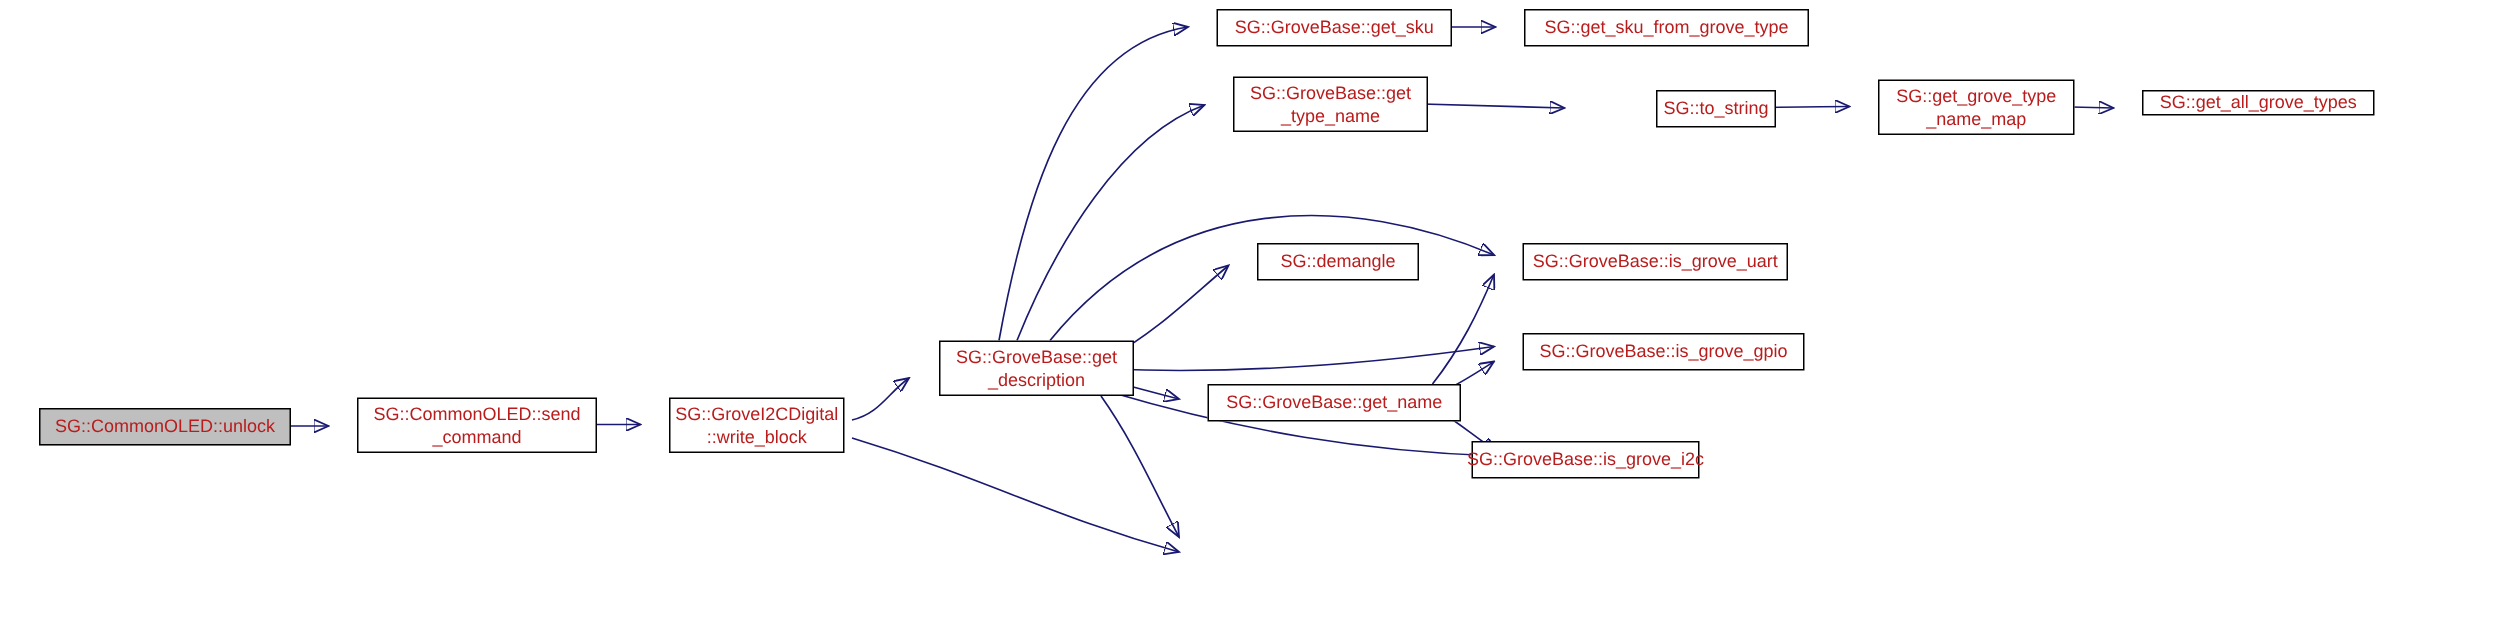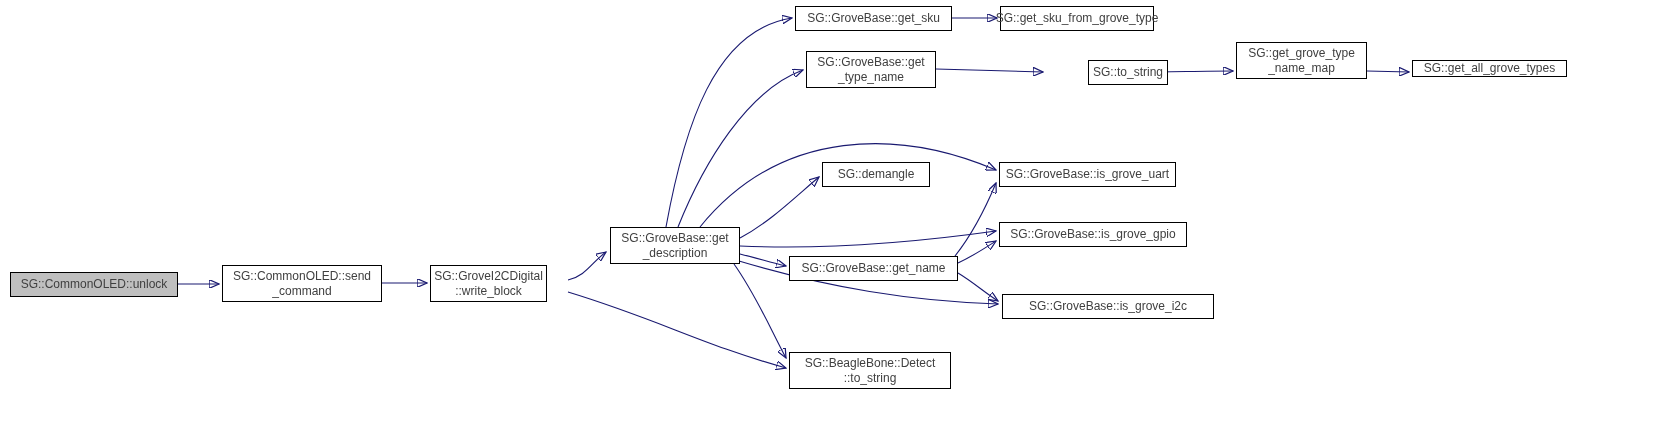--- a/index.html
+++ b/index.html
@@ -38,8 +38,9 @@
     text-align: center;
     font-size: 12px;
     line-height: 1.2;
-    color: #404040;
+    color: #b91c1c;
     cursor: pointer;
+    margin-left: 16px;
   }
   .node.highlight {
     background: #bfbfbf;

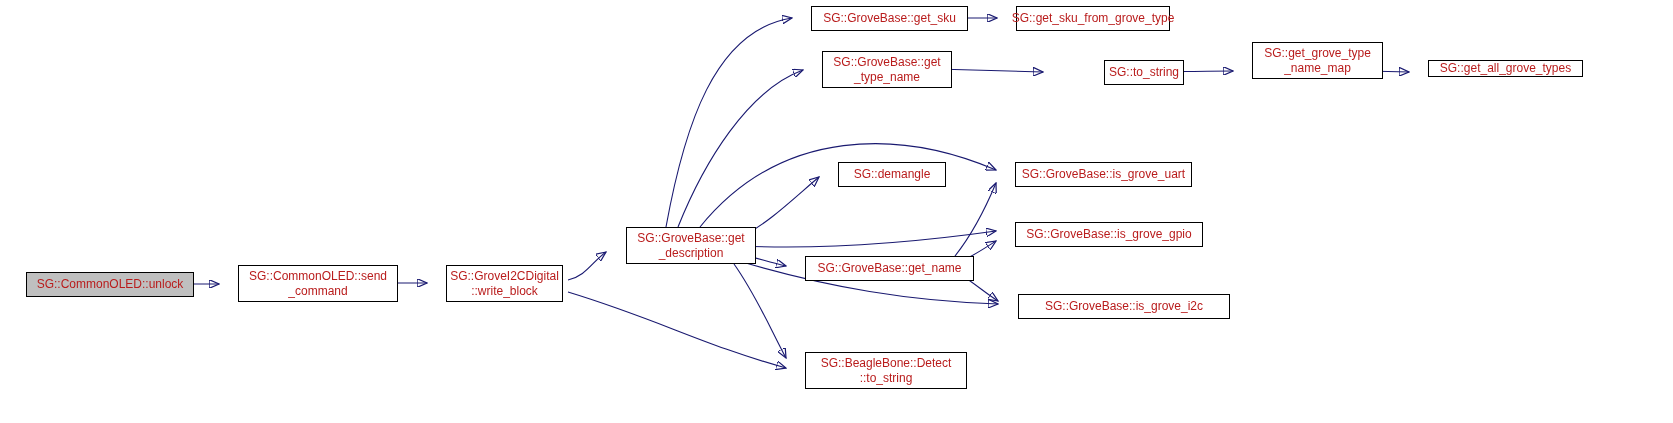--- a/index.html
+++ b/index.html
@@ -106,7 +106,7 @@
     <span class="node-label">SG::GroveBase::get_sku</span>
   </div>
 
-  <div class="node" style="left:1000px;top:6px;width:154px;height:25px">
+  <div class="node" style="left:1000px;top:6px;width:190px;height:25px">
     <span class="node-label">SG::get_sku_from_grove_type</span>
   </div>
 

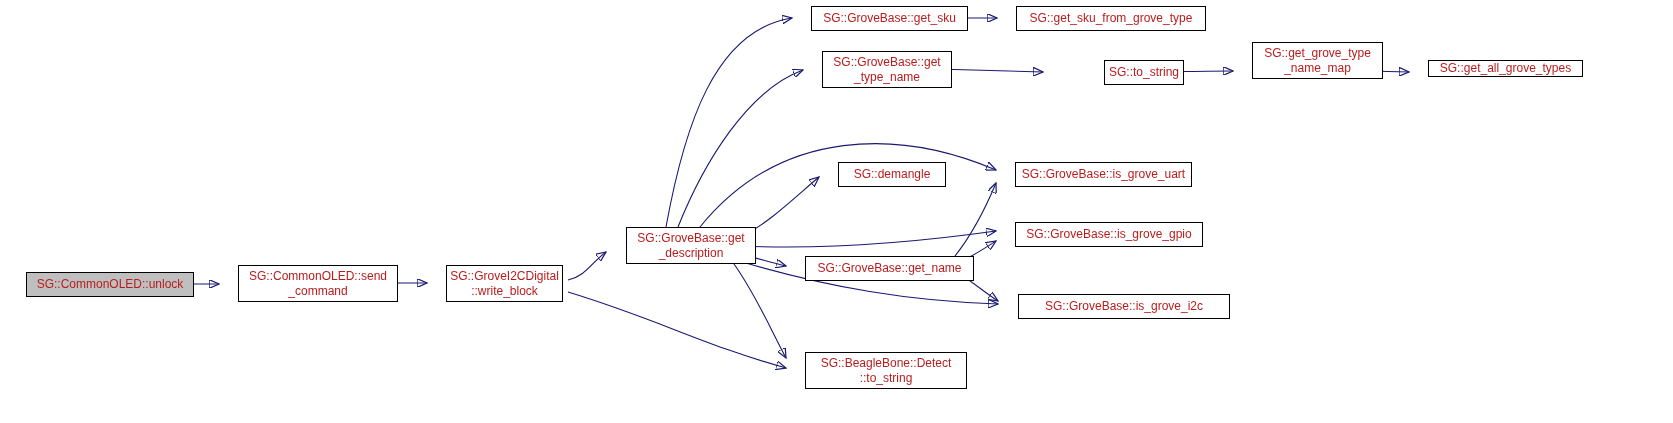--- a/index.html
+++ b/index.html
@@ -119,7 +119,7 @@
     <span class="node-label">SG::to_string</span>
   </div>
 
-  <div class="node" style="left:1236px;top:42px;width:131px;height:37px">
+  <div class="node" style="left:1236px;top:53px;width:131px;height:37px">
     <span class="node-label">SG::get_grove_type
 _name_map</span>
   </div>

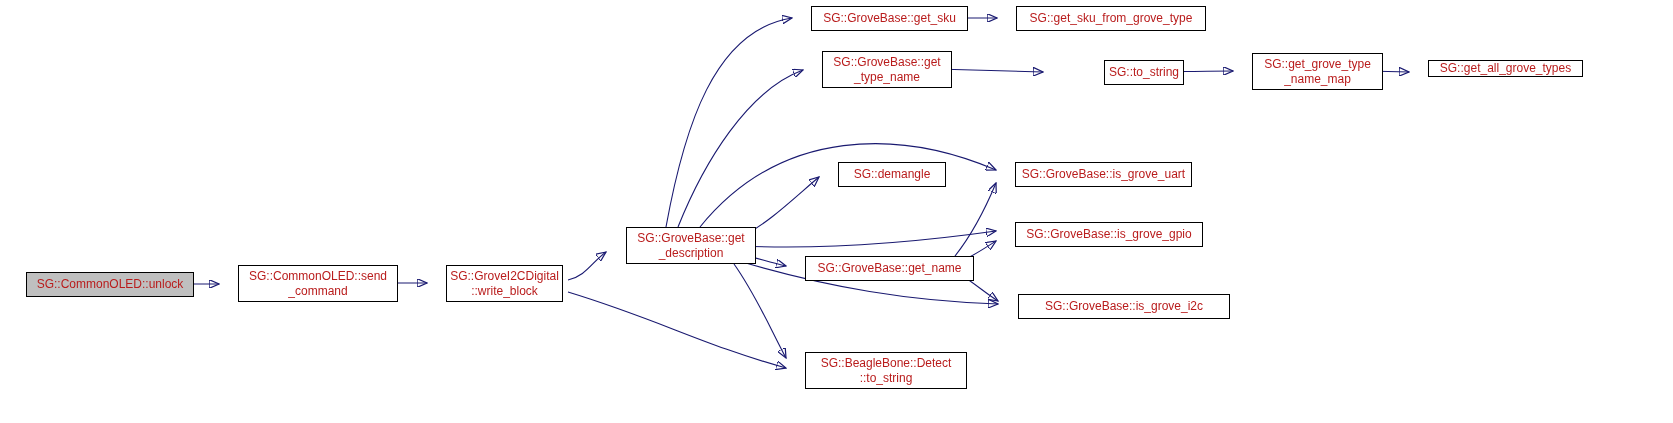--- a/index.html
+++ b/index.html
@@ -144,7 +144,7 @@
     <span class="node-label">SG::GroveBase::is_grove_gpio</span>
   </div>
 
-  <div class="node" style="left:1002px;top:294px;width:212px;height:25px">
+  <div class="node" style="left:965px;top:294px;width:152px;height:25px">
     <span class="node-label">SG::GroveBase::is_grove_i2c</span>
   </div>
 

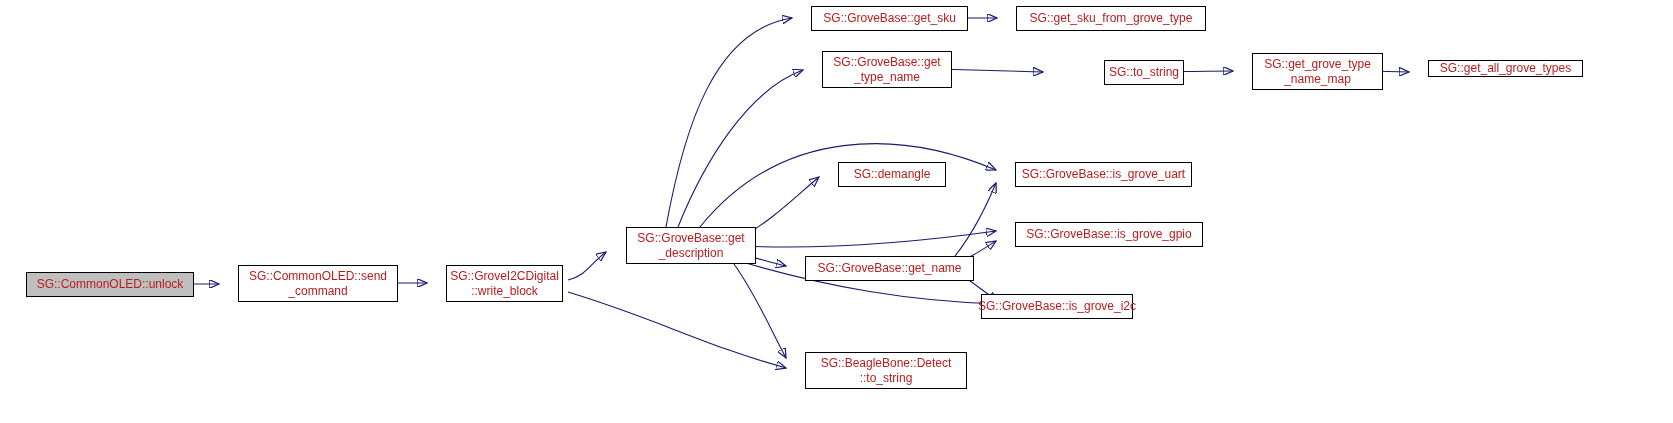--- a/index.html
+++ b/index.html
@@ -148,10 +148,6 @@
     <span class="node-label">SG::GroveBase::is_grove_i2c</span>
   </div>
 
-  <div class="node" style="left:789px;top:352px;width:162px;height:37px">
-    <span class="node-label">SG::BeagleBone::Detect
-::to_string</span>
-  </div>
 
 </div>
 

